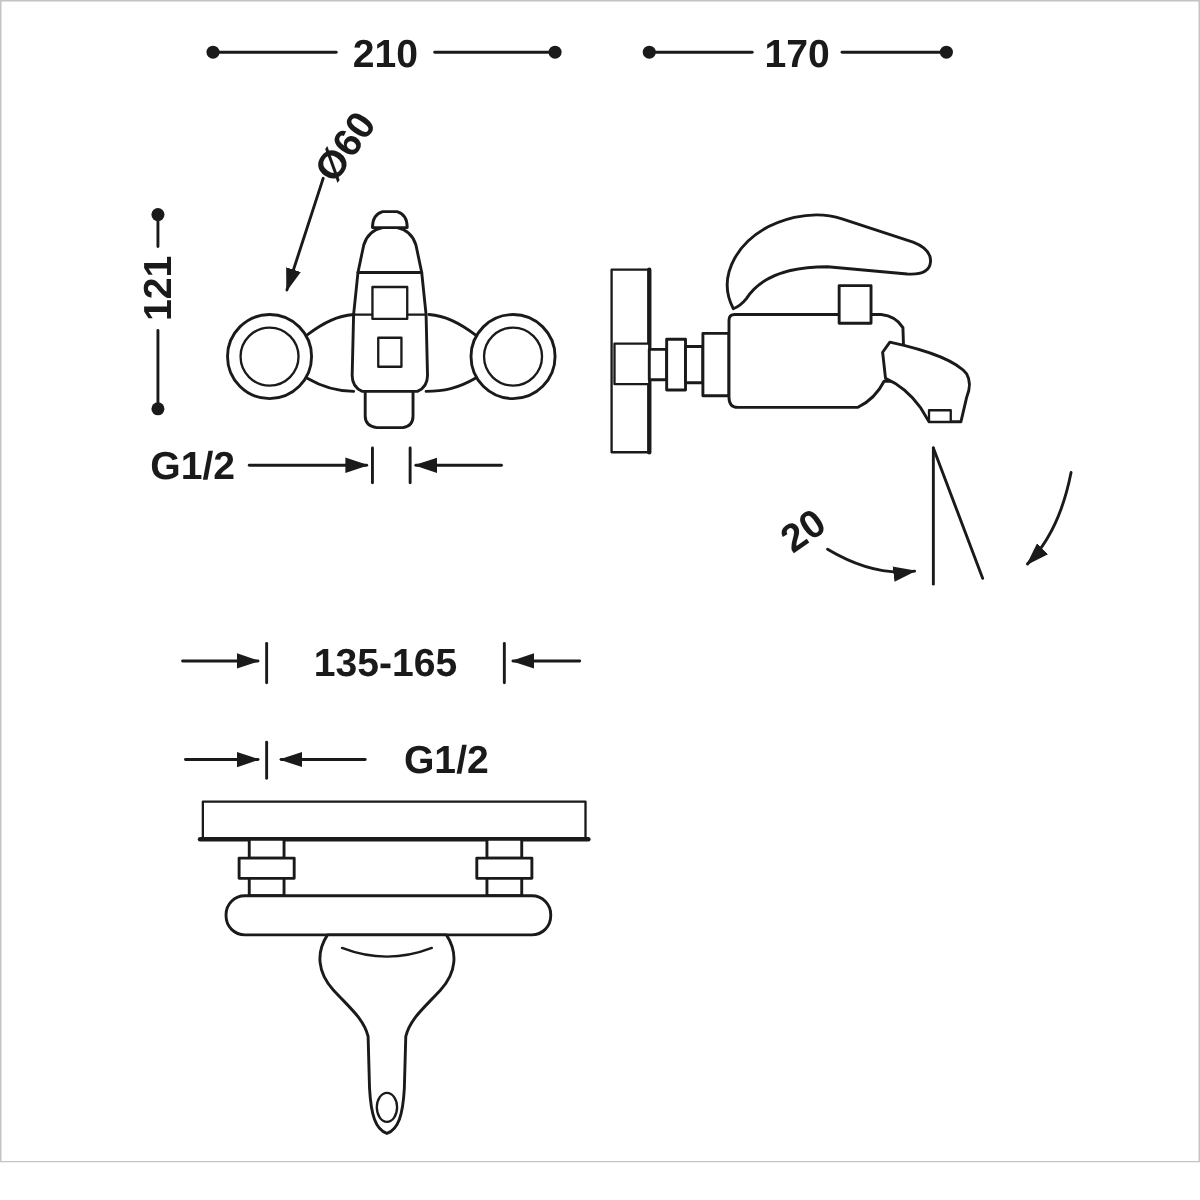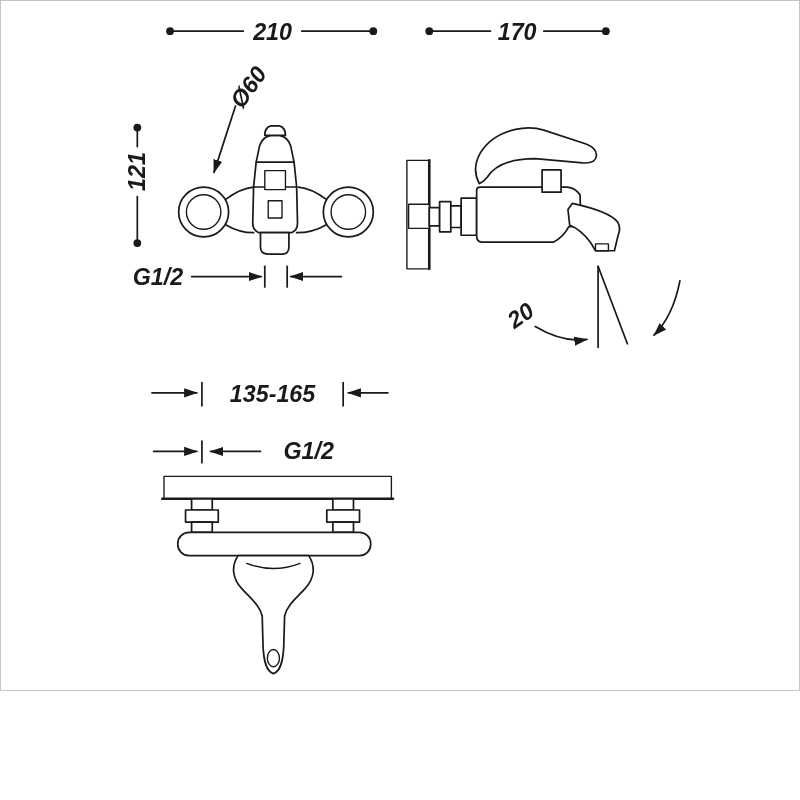--- a/index.html
+++ b/index.html
@@ -4,7 +4,7 @@
 <style>
   :root { --ink:#1a1a1a; --paper:#ffffff; --frame:#c4c4c4; }
   html,body{margin:0;padding:0;background:#fff;}
-  .frame{width:800px;height:691px;box-sizing:border-box;border:1px solid var(--frame);background:var(--paper);font-style:italic;}
+  .frame{width:800px;height:775px;box-sizing:border-box;border:1px solid var(--frame);background:var(--paper);}
   svg{display:block;width:100%;height:100%;}
   .stroke{stroke:var(--ink);fill:none;stroke-width:2;stroke-linecap:round;stroke-linejoin:round;}
   .shape{stroke:var(--ink);fill:var(--paper);stroke-width:2;stroke-linejoin:round;}

